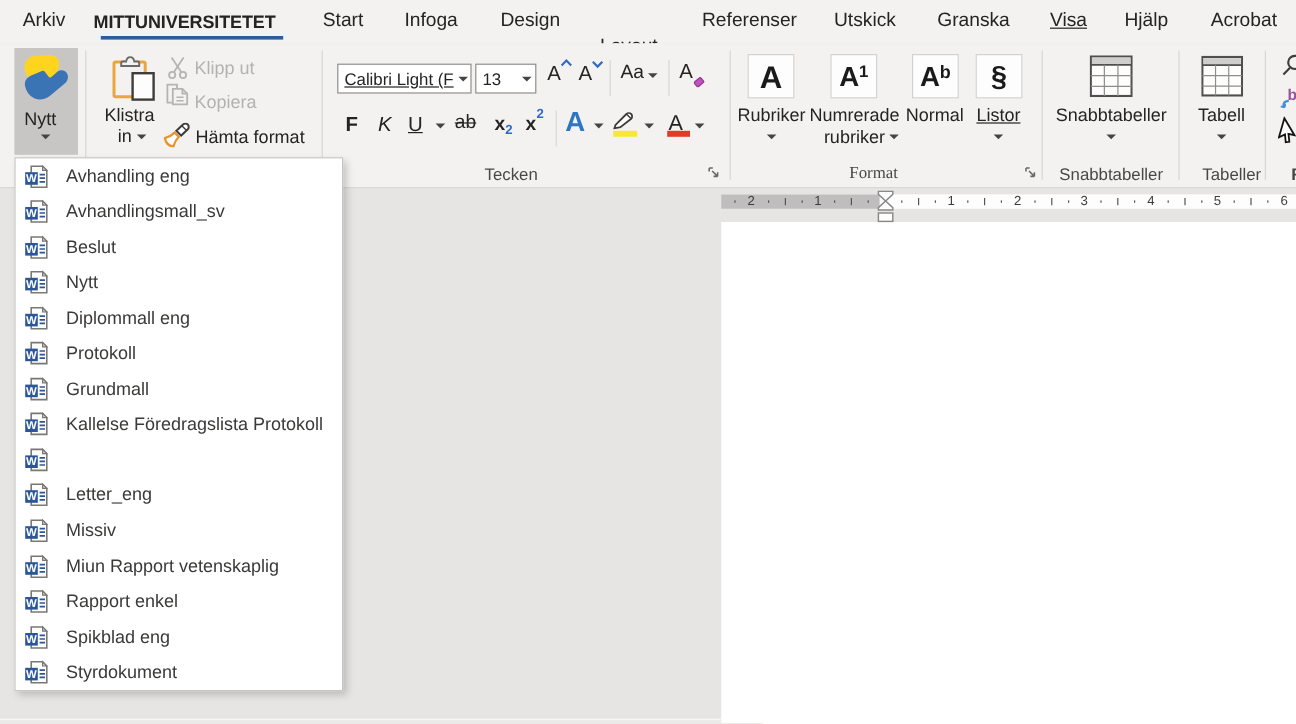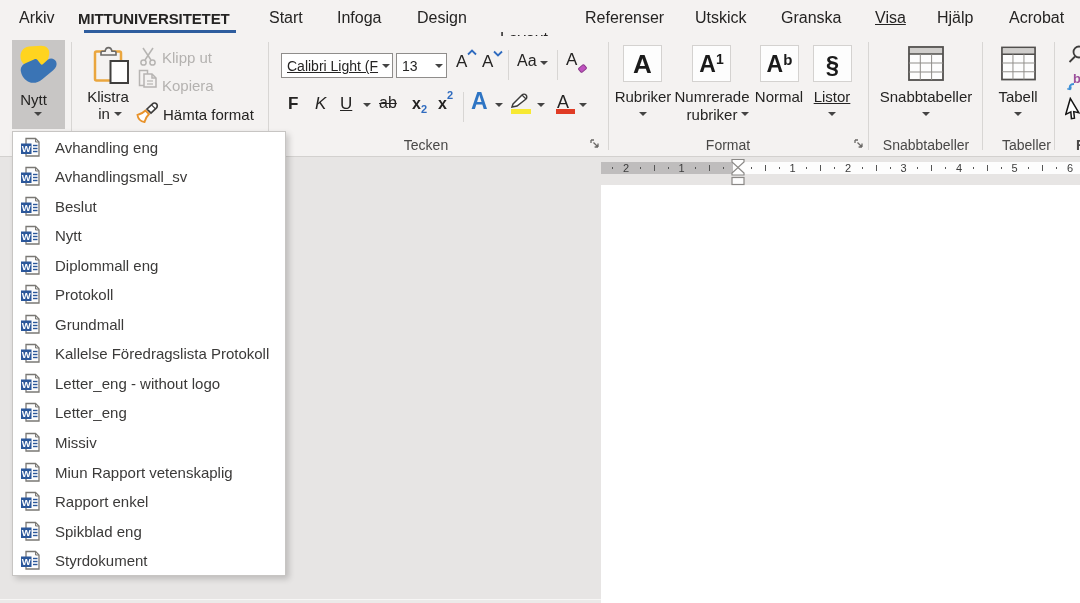--- a/index.html
+++ b/index.html
@@ -177,7 +177,7 @@
   <div class="rtxt" style="left:792px;width:80px;text-align:center;top:52px;text-decoration:underline;">Listor</div>
   <div class="dar" style="left:828px;top:76px;"></div>
 
-  <div class="glabel" style="left:608px;width:240px;text-align:center;">Format</div>
+  <div class="glabel" style="left:608px;width:240px;text-align:center;font-family:Liberation Serif, serif;">Format</div>
   <svg class="abs" width="10" height="10" style="left:854px;top:103px;" viewBox="0 0 10 10">
     <path d="M1 1 L1 4 M1 1 L4 1" stroke="#6a6866" stroke-width="1.3" fill="none"></path>
     <path d="M3.5 3.5 L8 8 M8 8 L8 4.6 M8 8 L4.6 8" stroke="#6a6866" stroke-width="1.3" fill="none"></path>

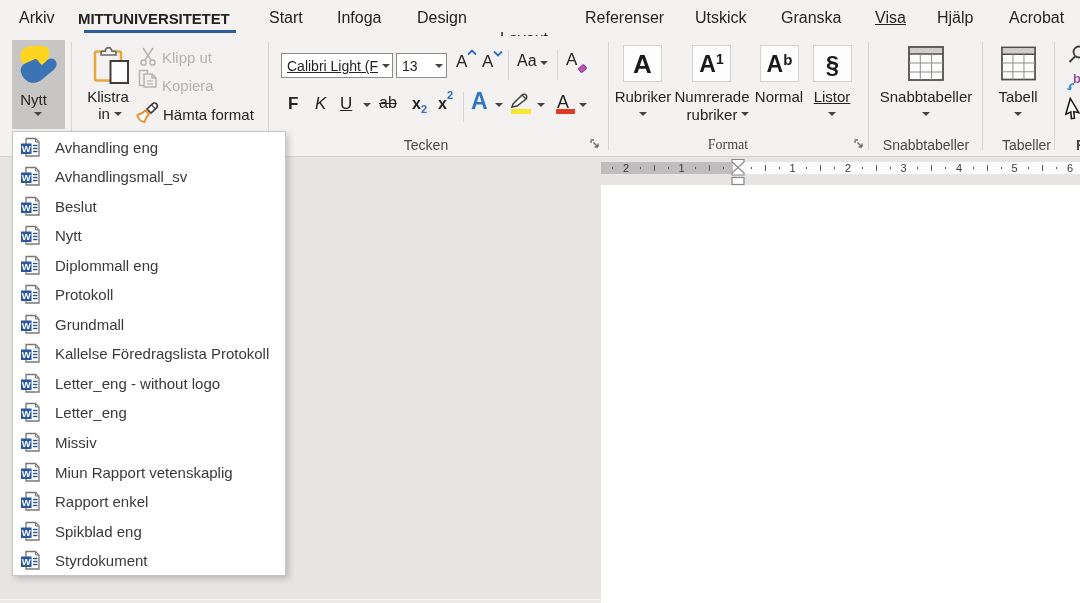--- a/index.html
+++ b/index.html
@@ -399,7 +399,6 @@
     <line x1="13" y1="14.5" x2="17.5" y2="14.5"></line>
   </g>
 </svg>
-      <span class="lbl">Letter_eng - without logo</span>
     </div>
     <div class="mi" style="top:266.45px;">
       <svg class="x" width="21" height="21" viewBox="0 0 21 21">

